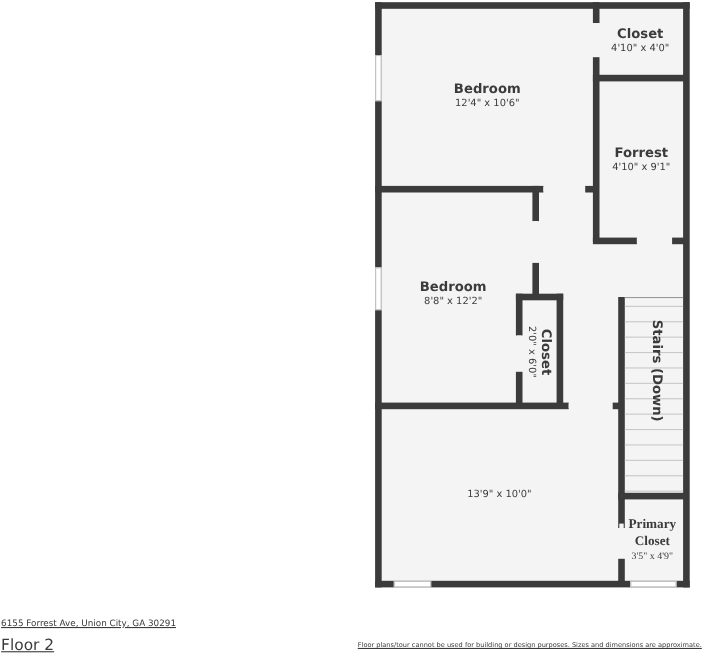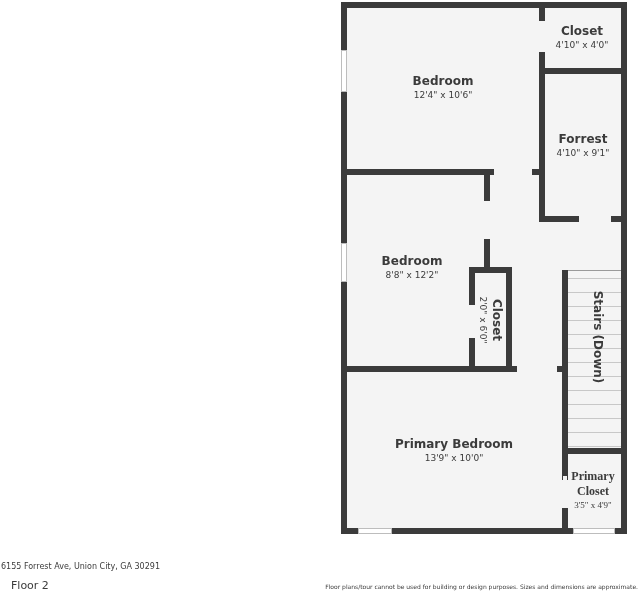--- a/index.html
+++ b/index.html
@@ -111,7 +111,6 @@
     <span class="room-name">Stairs (Down)</span>
   </div>
   <div class="room-label" style="left:454px;top:450px;">
-    <span class="room-name">Primary Bedroom</span>
     <span class="room-dim">13'9" x 10'0"</span>
   </div>
   <div class="room-label" style="left:593px;top:490px;font-family:Liberation Serif, serif;">

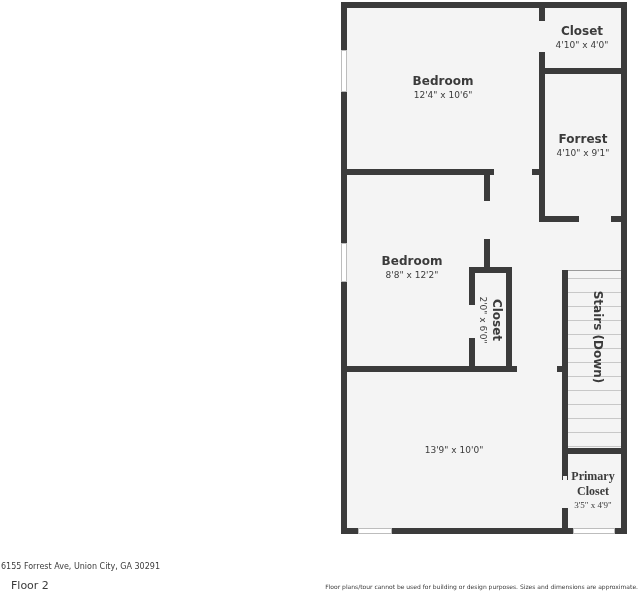--- a/index.html
+++ b/index.html
@@ -14,7 +14,7 @@
   .room-name{font-size:12px;font-weight:bold;line-height:15px;display:block;}
   .room-dim{font-size:9px;line-height:12px;display:block;}
   .rot{transform:translate(-50%,-50%) rotate(90deg);}
-  .footer-text{position:absolute;color:#3b3b3b;white-space:nowrap;}
+  .footer-text{position:absolute;color:#3b3b3b;white-space:nowrap;text-decoration:underline;}
   .addr{left:1px;top:562px;font-size:8px;}
   .floor-label{left:11px;top:579px;font-size:11px;}
   .disclaimer{right:1px;top:583px;font-size:6px;}

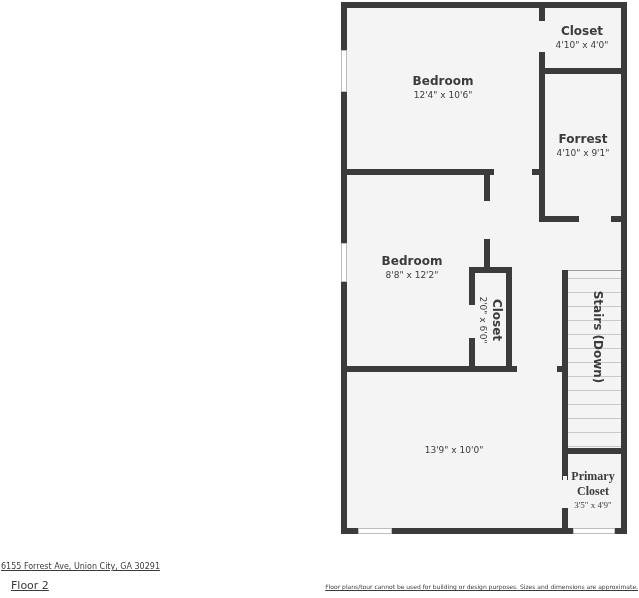--- a/index.html
+++ b/index.html
@@ -16,7 +16,7 @@
   .rot{transform:translate(-50%,-50%) rotate(90deg);}
   .footer-text{position:absolute;color:#3b3b3b;white-space:nowrap;text-decoration:underline;}
   .addr{left:1px;top:562px;font-size:8px;}
-  .floor-label{left:11px;top:579px;font-size:11px;}
+  .floor-label{left:1px;top:579px;font-size:14px;}
   .disclaimer{right:1px;top:583px;font-size:6px;}
 </style>
 </head>

